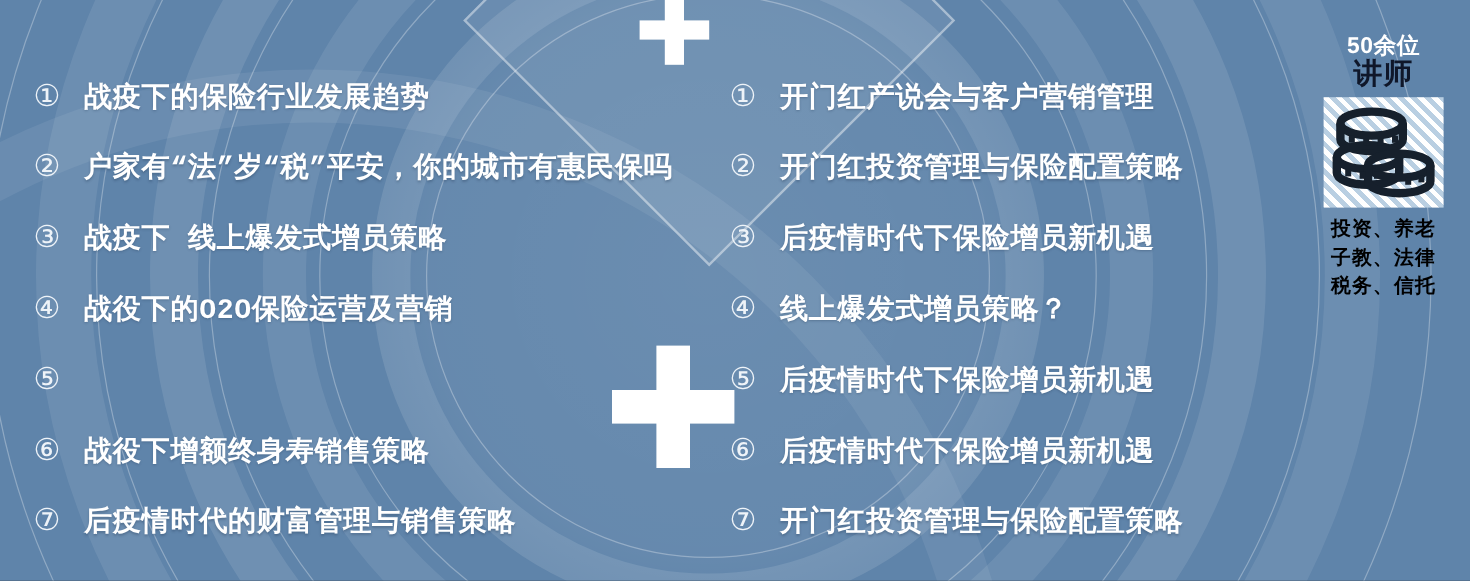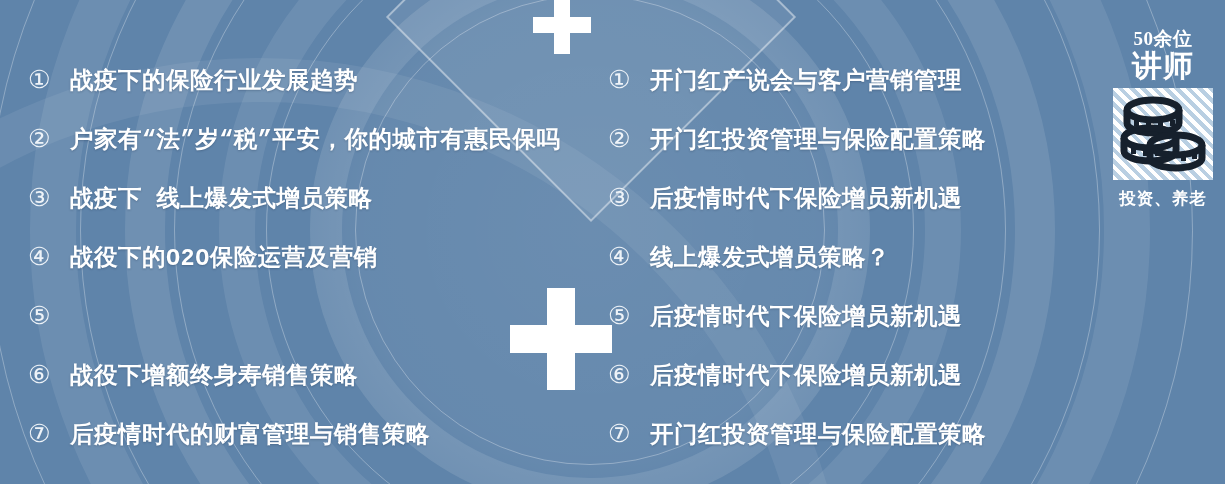--- a/index.html
+++ b/index.html
@@ -144,10 +144,9 @@
   
   .badge{
     position:absolute;
-    left:20px; top:28px;
+    left:10px; top:28px;
     width:126px;
     text-align:center;
-    font-family:Liberation Serif, serif;
   }
   .badge-count{
     font-size:19px;

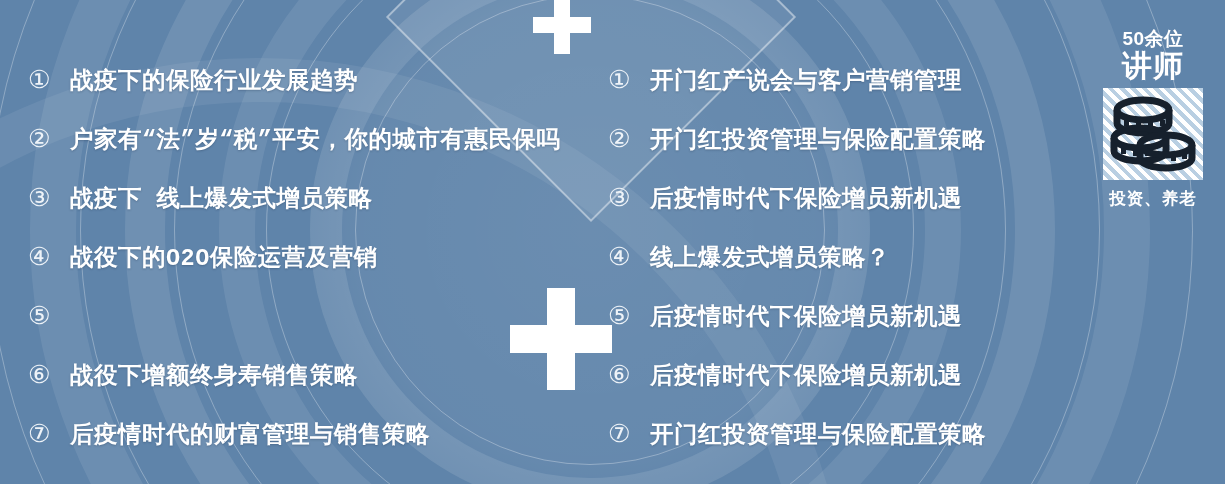--- a/index.html
+++ b/index.html
@@ -156,9 +156,9 @@
     line-height:1.15;
   }
   .badge-title{
-    font-size:30px;
+    font-size:24px;
     font-weight:bold;
-    color:#ffffff;
+    color:#0f172a;
     letter-spacing:1px;
     line-height:1.1;
     margin-top:-1px;

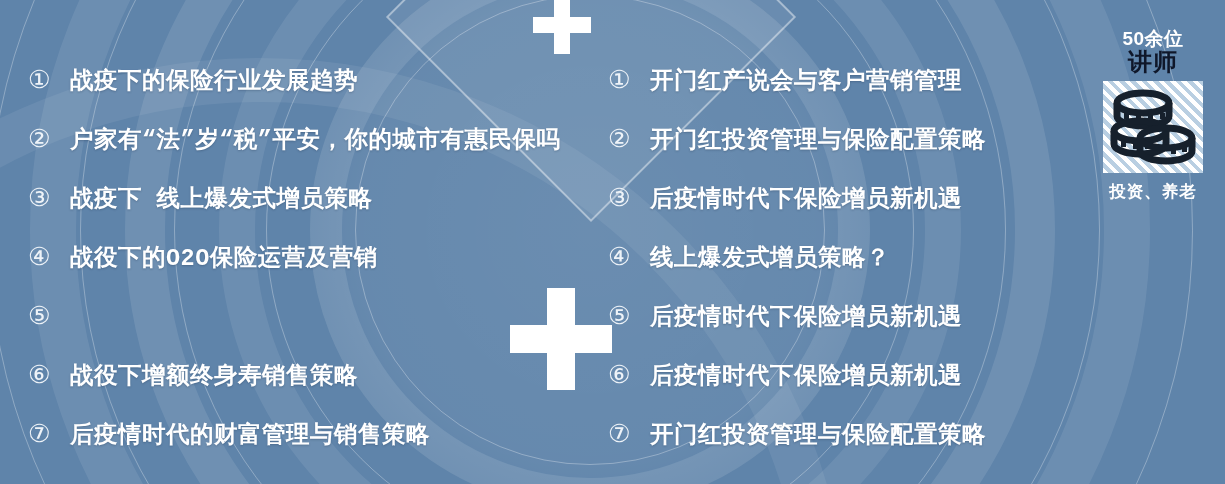--- a/index.html
+++ b/index.html
@@ -176,7 +176,7 @@
   .badge-tags{
     font-size:16.5px;
     font-weight:bold;
-    color:#ffffff;
+    color:#000000;
     line-height:1.42;
     letter-spacing:1px;
   }

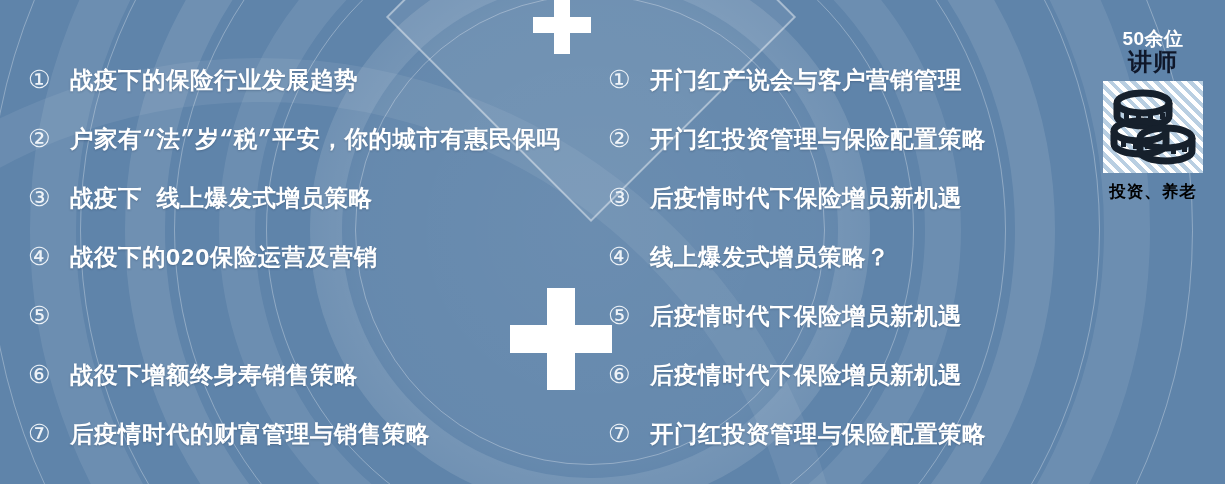--- a/index.html
+++ b/index.html
@@ -306,6 +306,7 @@
 
         <div class="badge-tags">
           <div>投资、养老</div>
+          <div>子教、法律</div>
         </div>
       </div>
     </div>

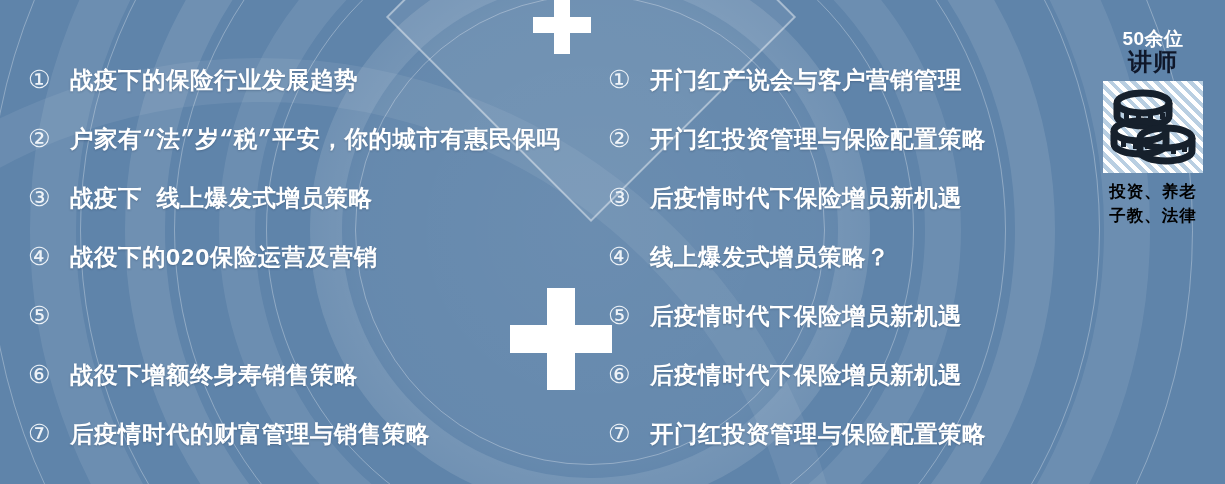--- a/index.html
+++ b/index.html
@@ -307,6 +307,7 @@
         <div class="badge-tags">
           <div>投资、养老</div>
           <div>子教、法律</div>
+          <div>税务、信托</div>
         </div>
       </div>
     </div>

